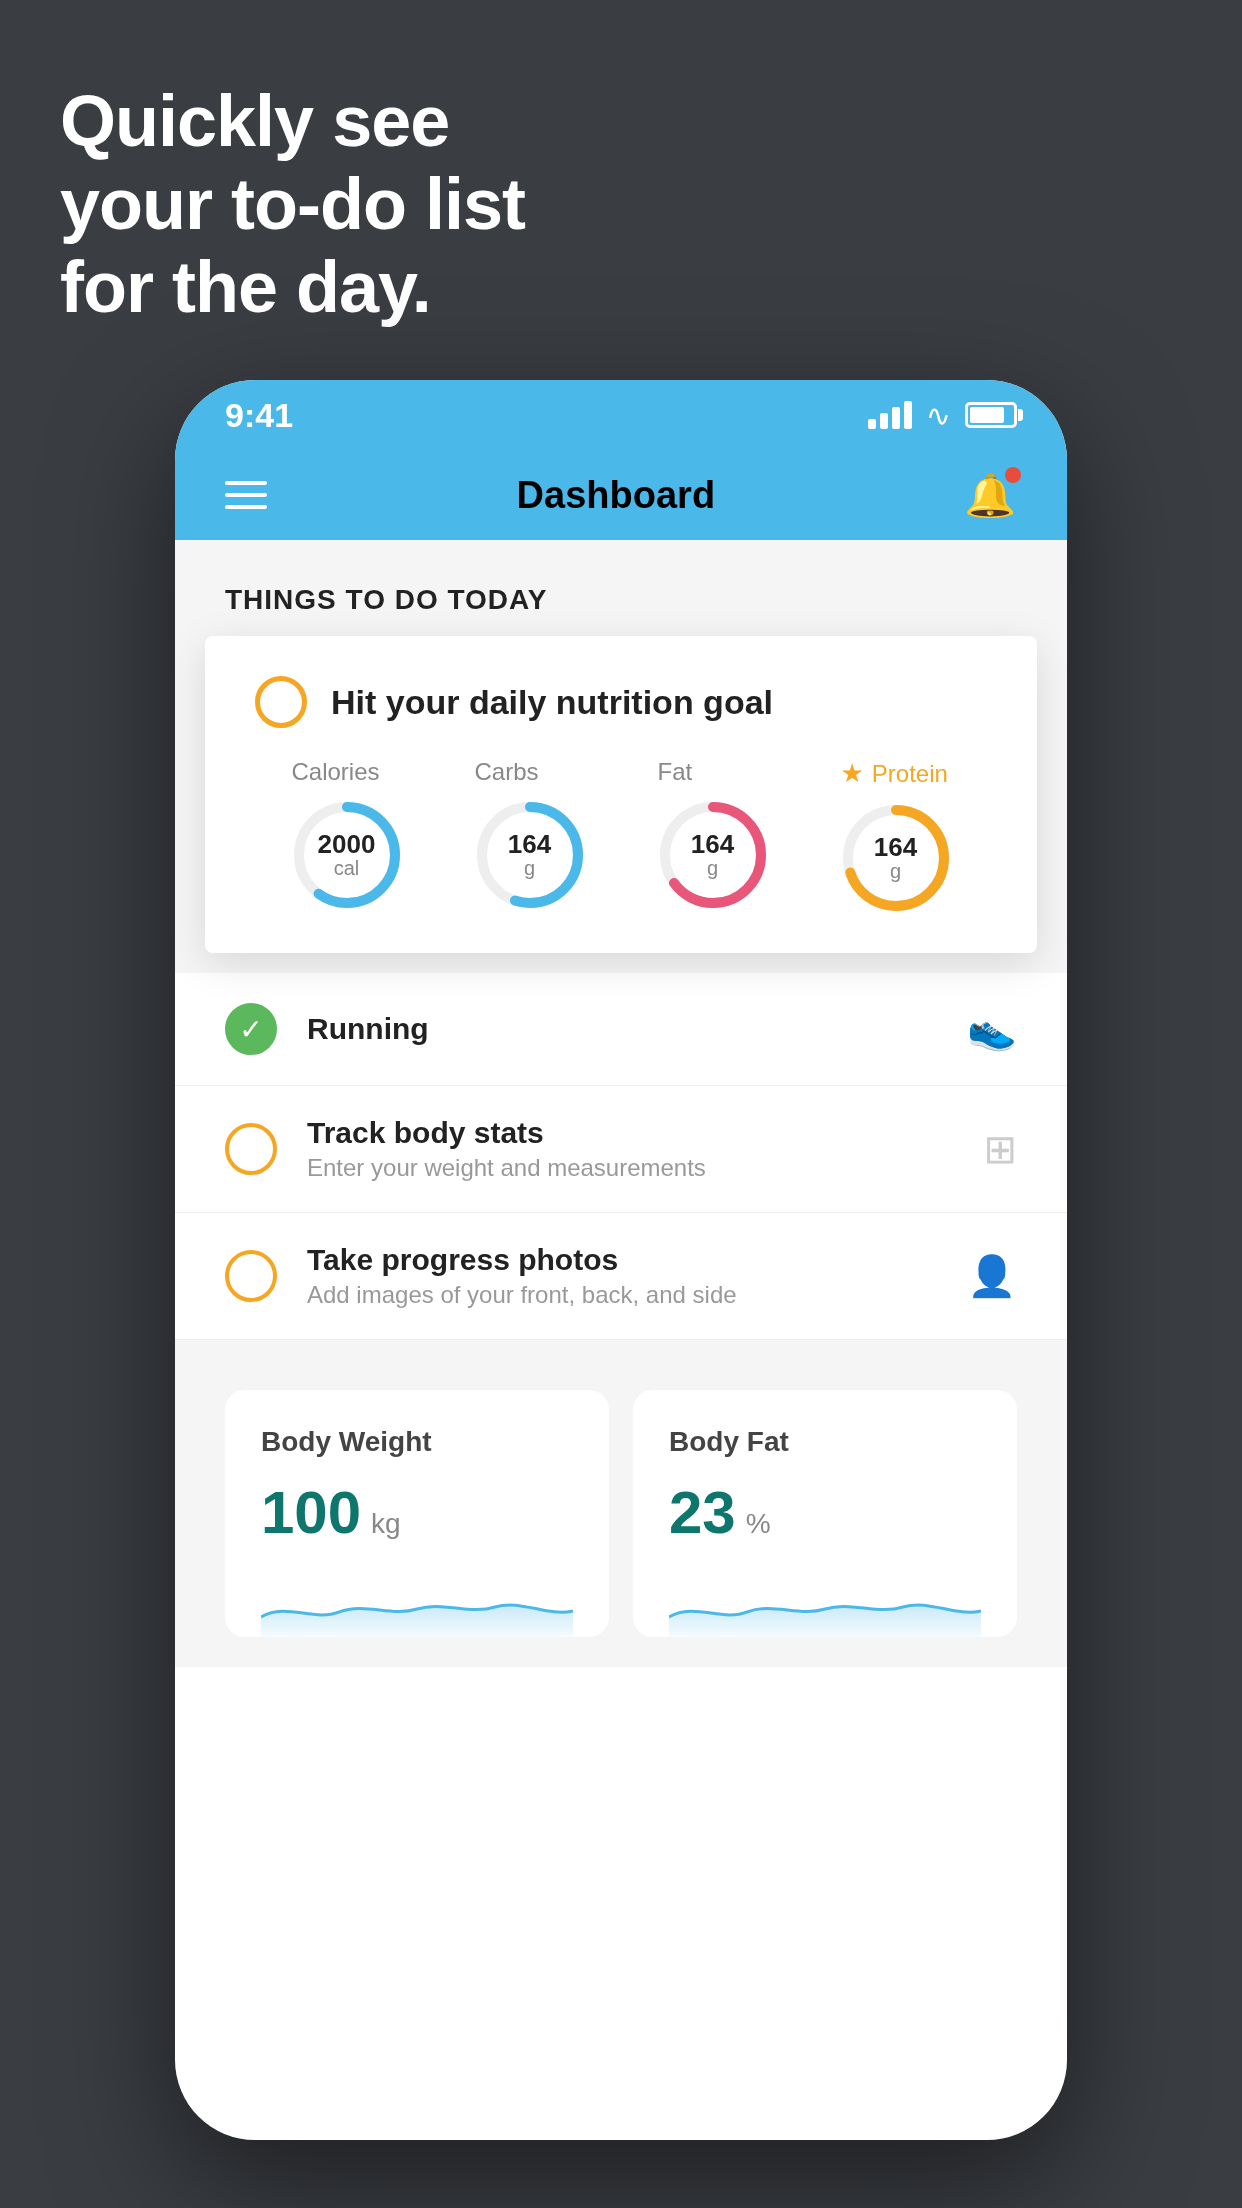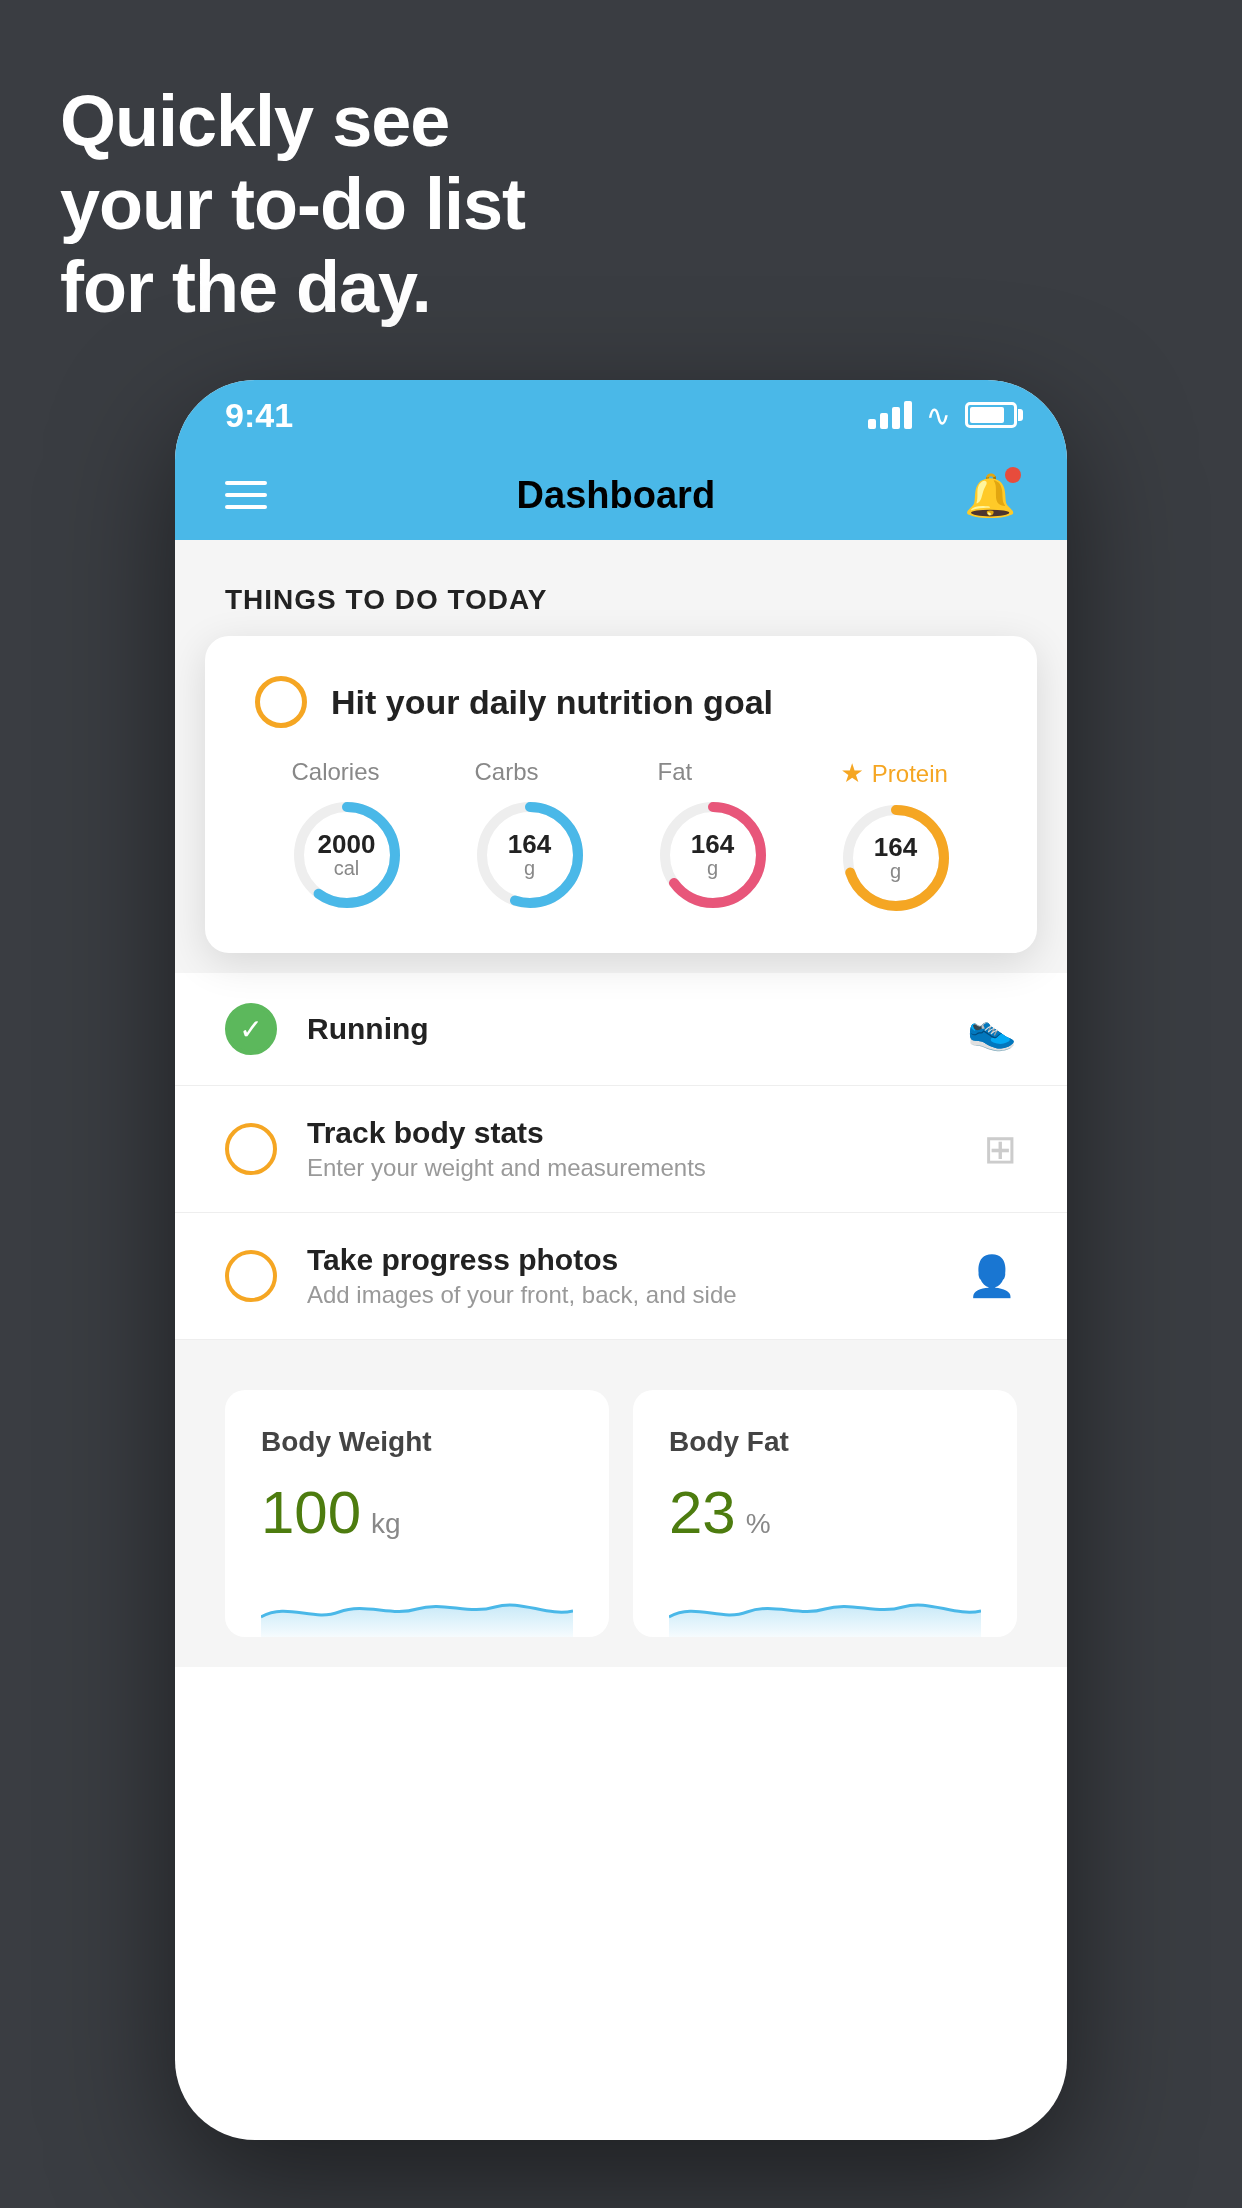--- a/index.html
+++ b/index.html
@@ -169,7 +169,7 @@
     
     .nutrition-card {
       background: white;
-      border-radius: 24px;
+      border-radius: 8px;
       padding: 40px 50px;
       margin: 0 -20px;
       box-shadow: 0 10px 40px rgba(0,0,0,0.12);

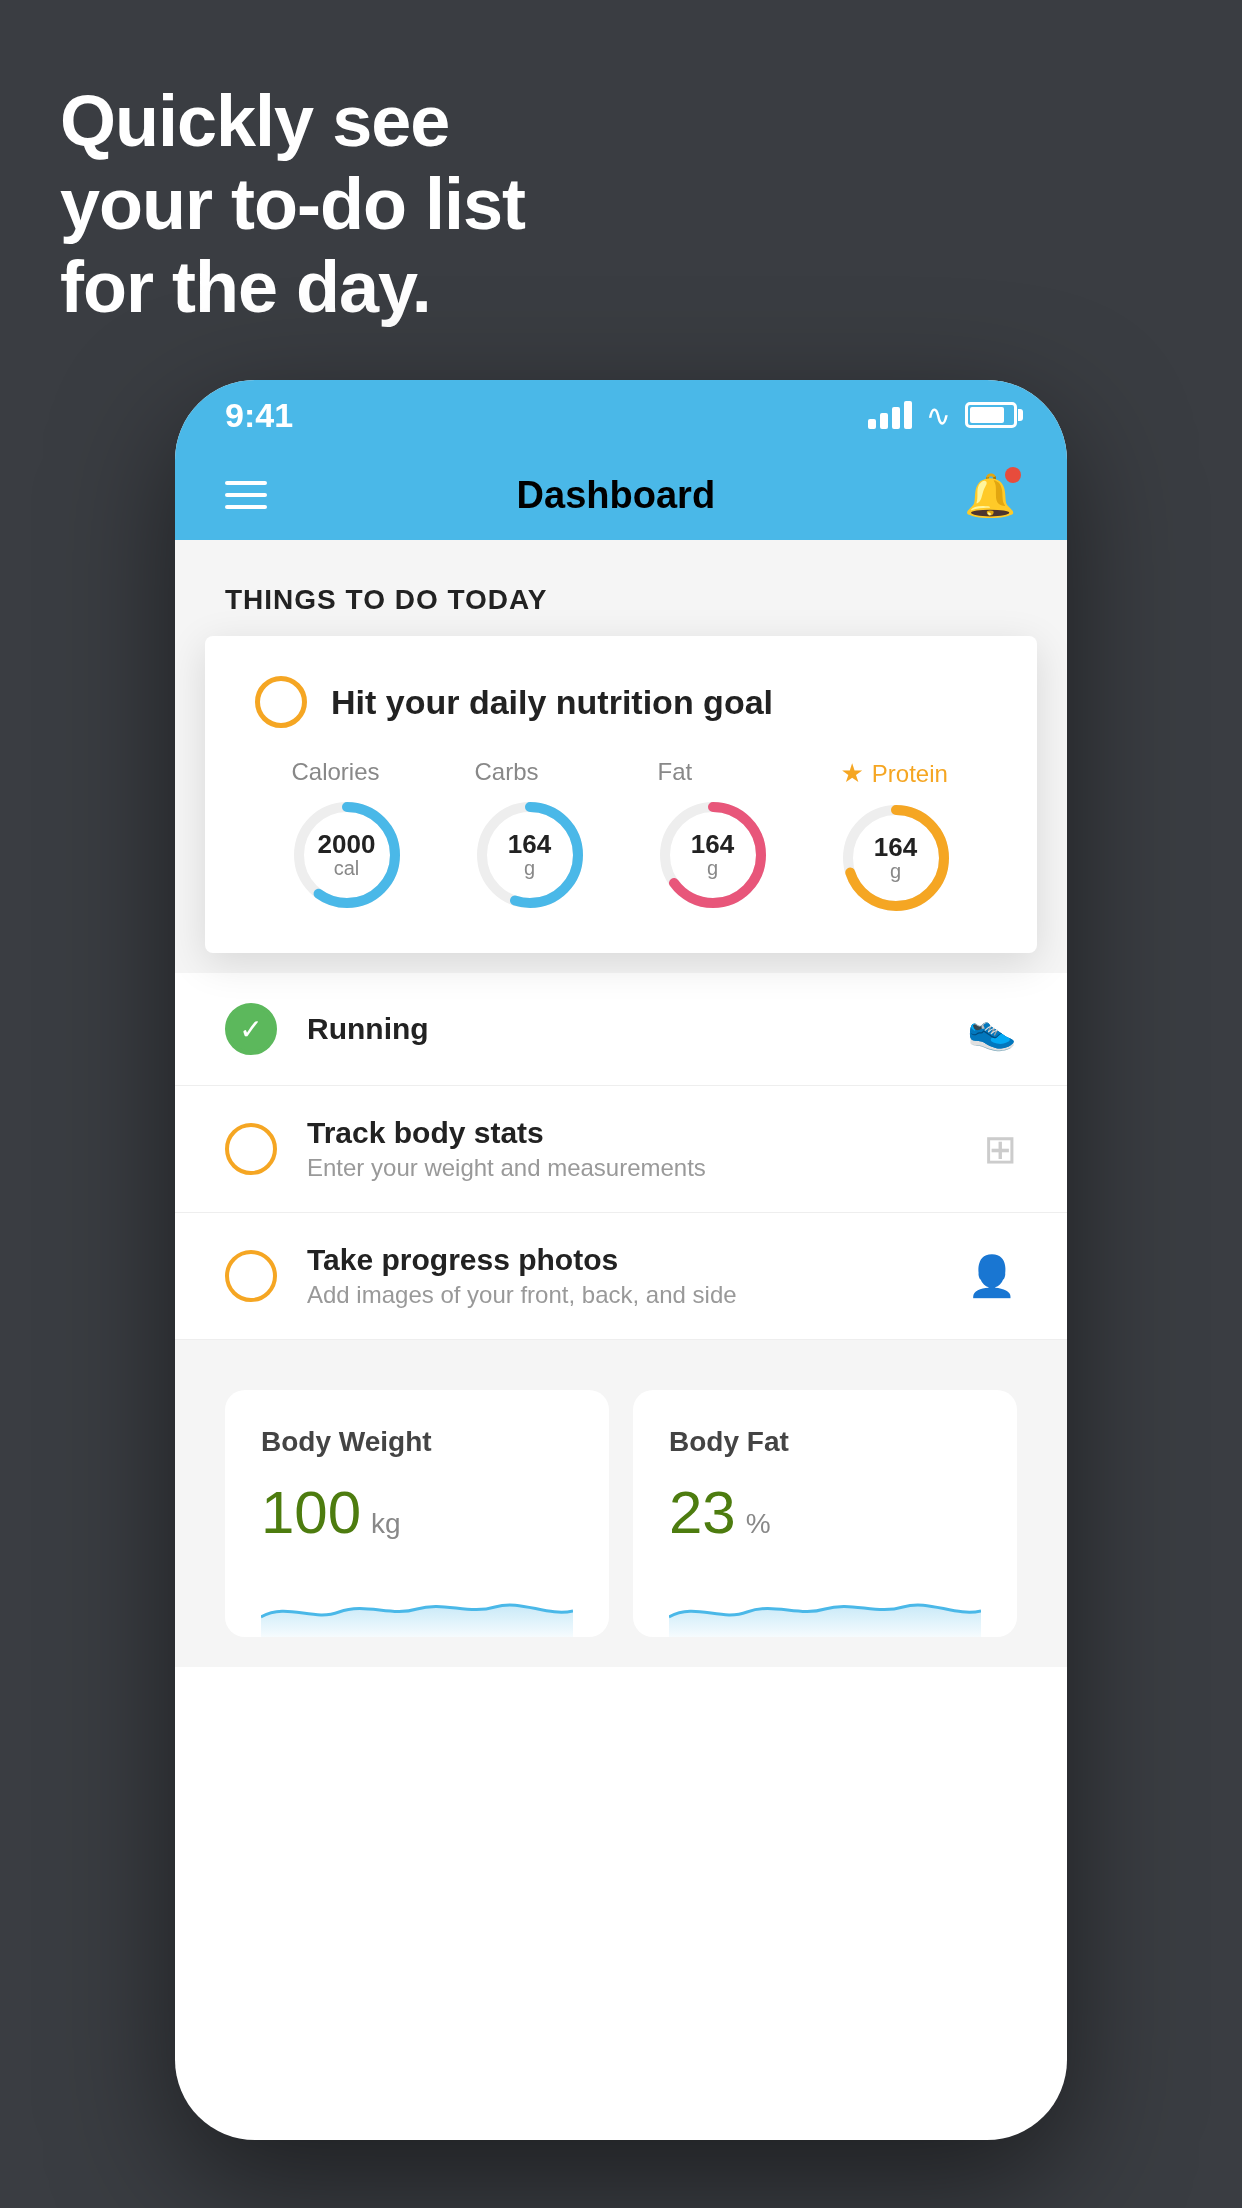--- a/index.html
+++ b/index.html
@@ -321,8 +321,8 @@
     }
     .progress-number {
       font-size: 60px;
-      font-weight: 400;
-      color: #4d7c0f;
+      font-weight: 700;
+      color: #0f766e;
     }
     .progress-unit {
       font-size: 28px;

